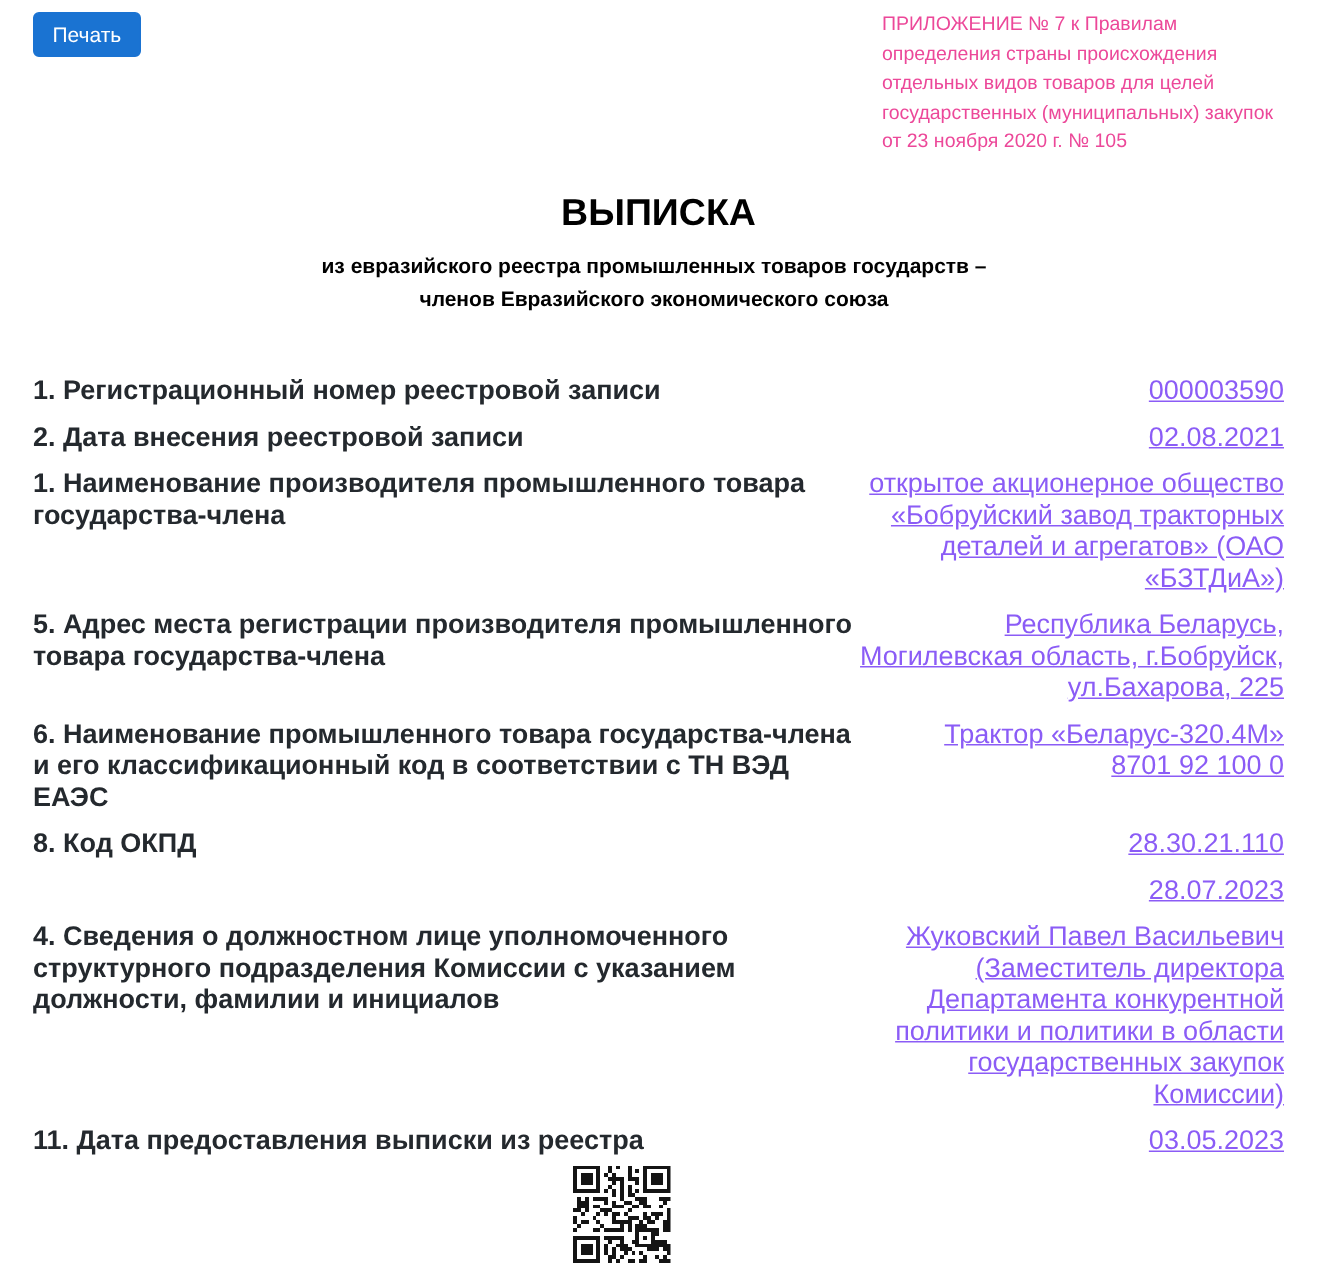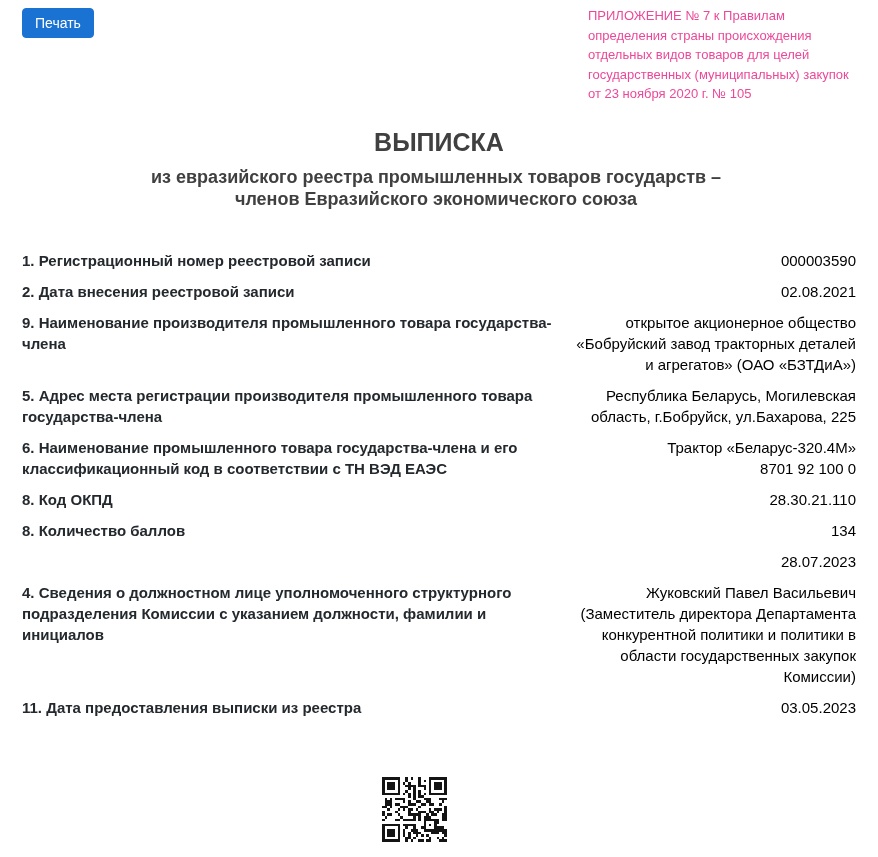--- a/index.html
+++ b/index.html
@@ -46,7 +46,7 @@
     left: 0;
     width: 878px;
     text-align: center;
-    color: #404040;
+    color: #000000;
   }
   .title-main {
     font-size: 25px;

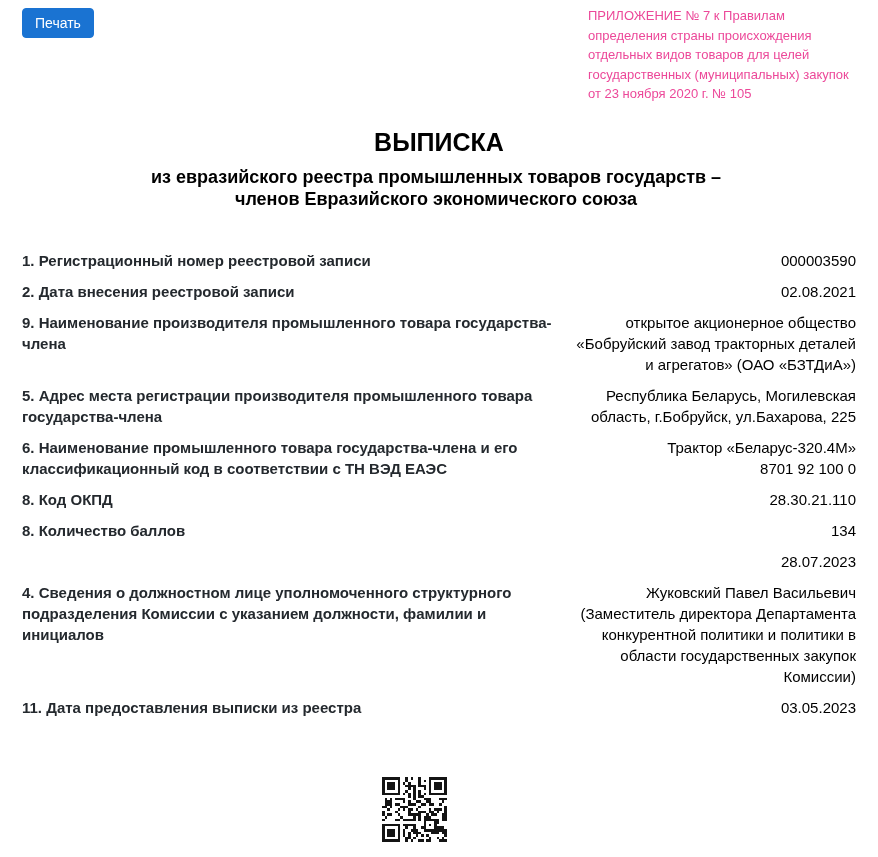--- a/index.html
+++ b/index.html
@@ -54,7 +54,7 @@
     margin: 0;
   }
   .title-sub {
-    font-size: 18px;
+    font-size: 14px;
     font-weight: bold;
     line-height: 22px;
     margin: 9px 6px 0 0;

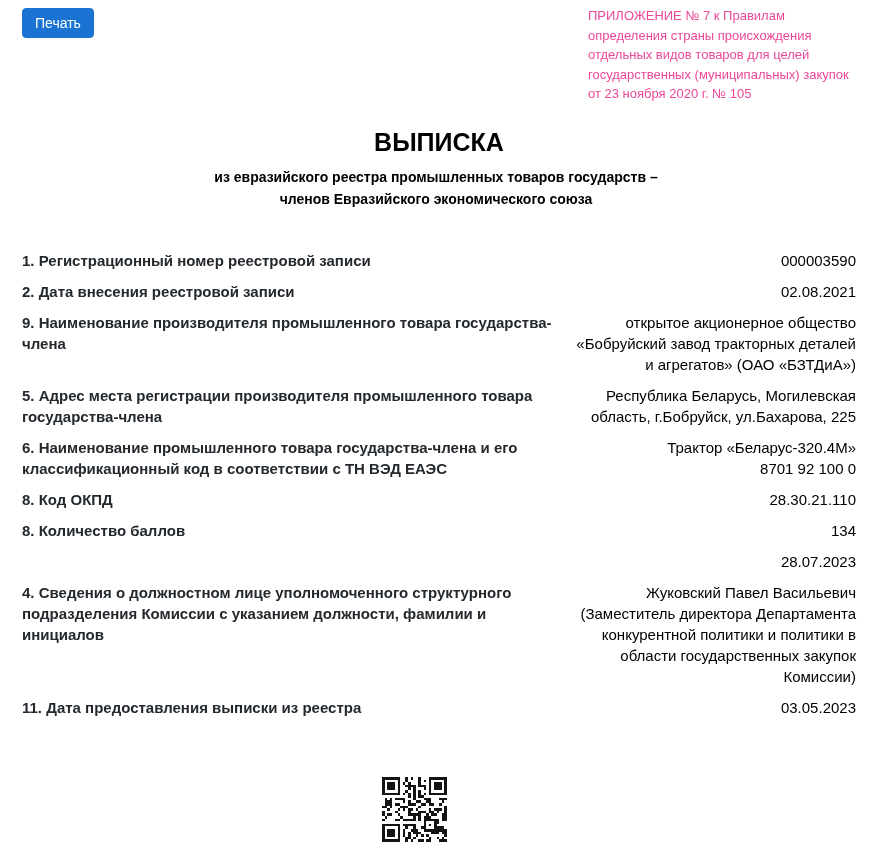--- a/index.html
+++ b/index.html
@@ -70,7 +70,7 @@
     display: flex;
     justify-content: space-between;
     margin-bottom: 10px;
-    font-size: 15px;
+    font-size: 18px;
     line-height: 21px;
   }
   .field-label {

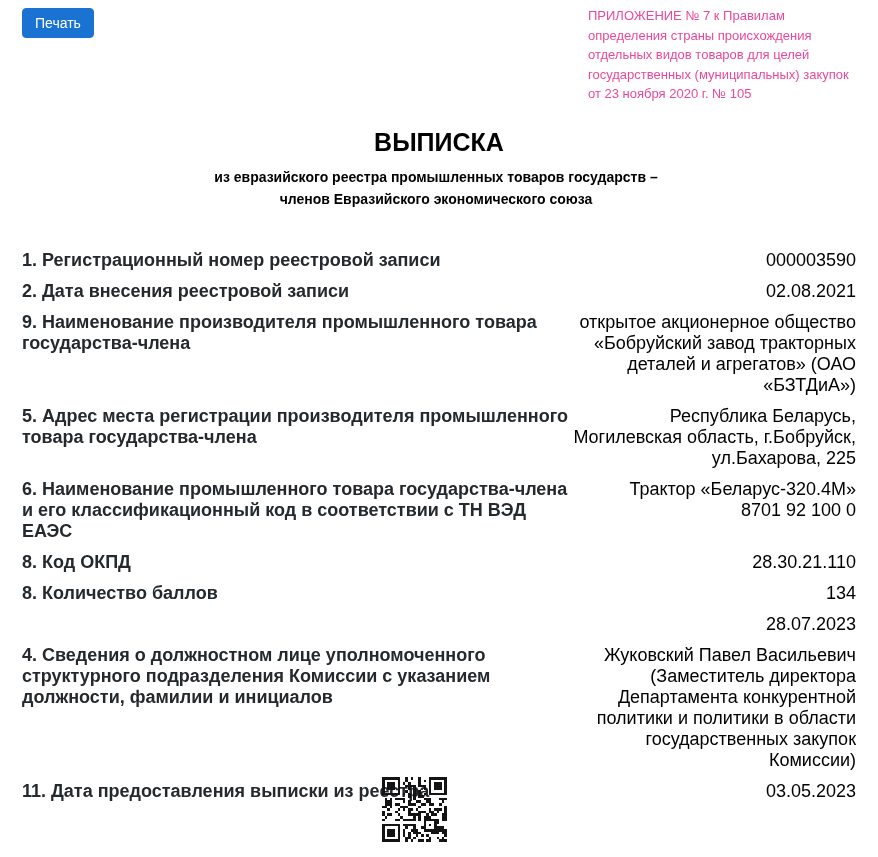--- a/index.html
+++ b/index.html
@@ -81,8 +81,9 @@
   .field-value {
     flex: 1;
     text-align: right;
-    color: #000000;
+    color: #8b5cf6;
     white-space: pre-line;
+    text-decoration: underline;
   }
   .qr {
     position: absolute;

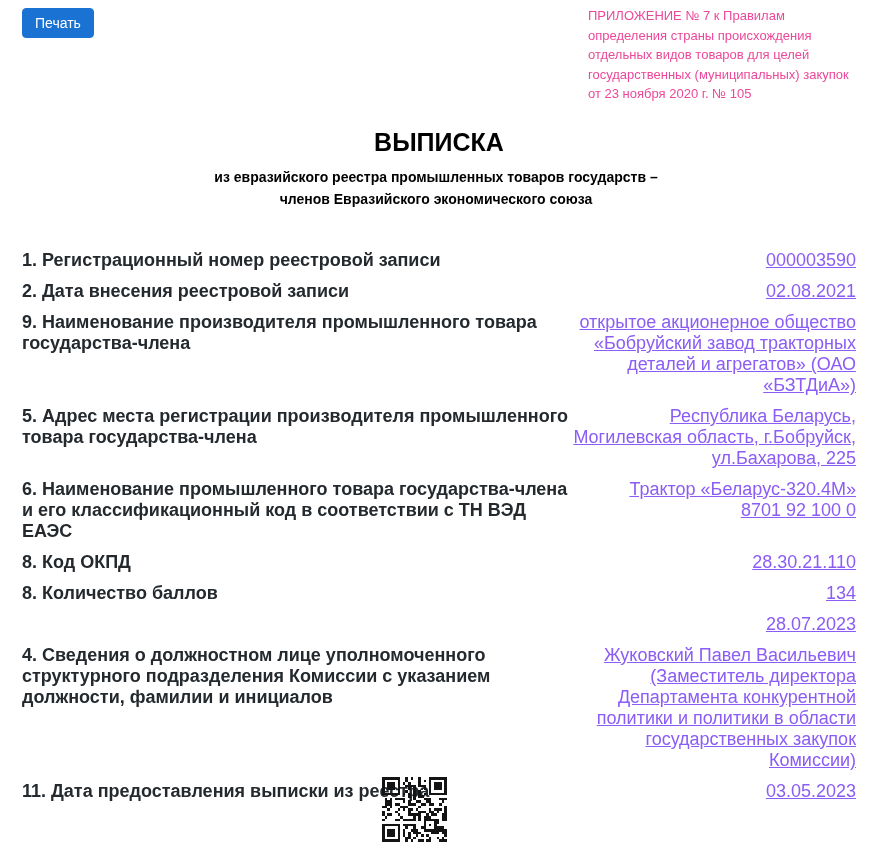--- a/index.html
+++ b/index.html
@@ -122,7 +122,7 @@
 
 
   <div class="field-row">
-    <div class="field-label">9. Наименование производителя промышленного товара государства-члена</div>
+    <div class="field-label">1. Наименование производителя промышленного товара государства-члена</div>
     <div class="field-value">открытое акционерное общество «Бобруйский завод тракторных деталей и агрегатов» (ОАО «БЗТДиА»)</div>
   </div>
 

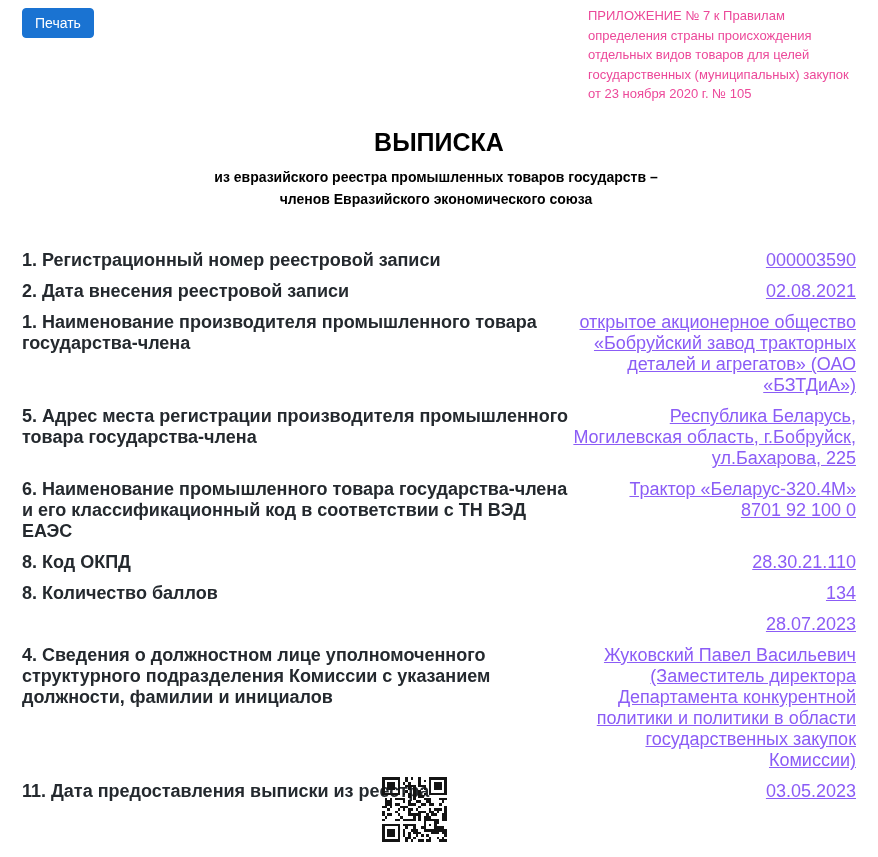--- a/index.html
+++ b/index.html
@@ -142,10 +142,6 @@
     <div class="field-value">28.30.21.110</div>
   </div>
 
-  <div class="field-row">
-    <div class="field-label">8. Количество баллов</div>
-    <div class="field-value">134</div>
-  </div>
 
   <div class="field-row">
     <div class="field-value">28.07.2023</div>

